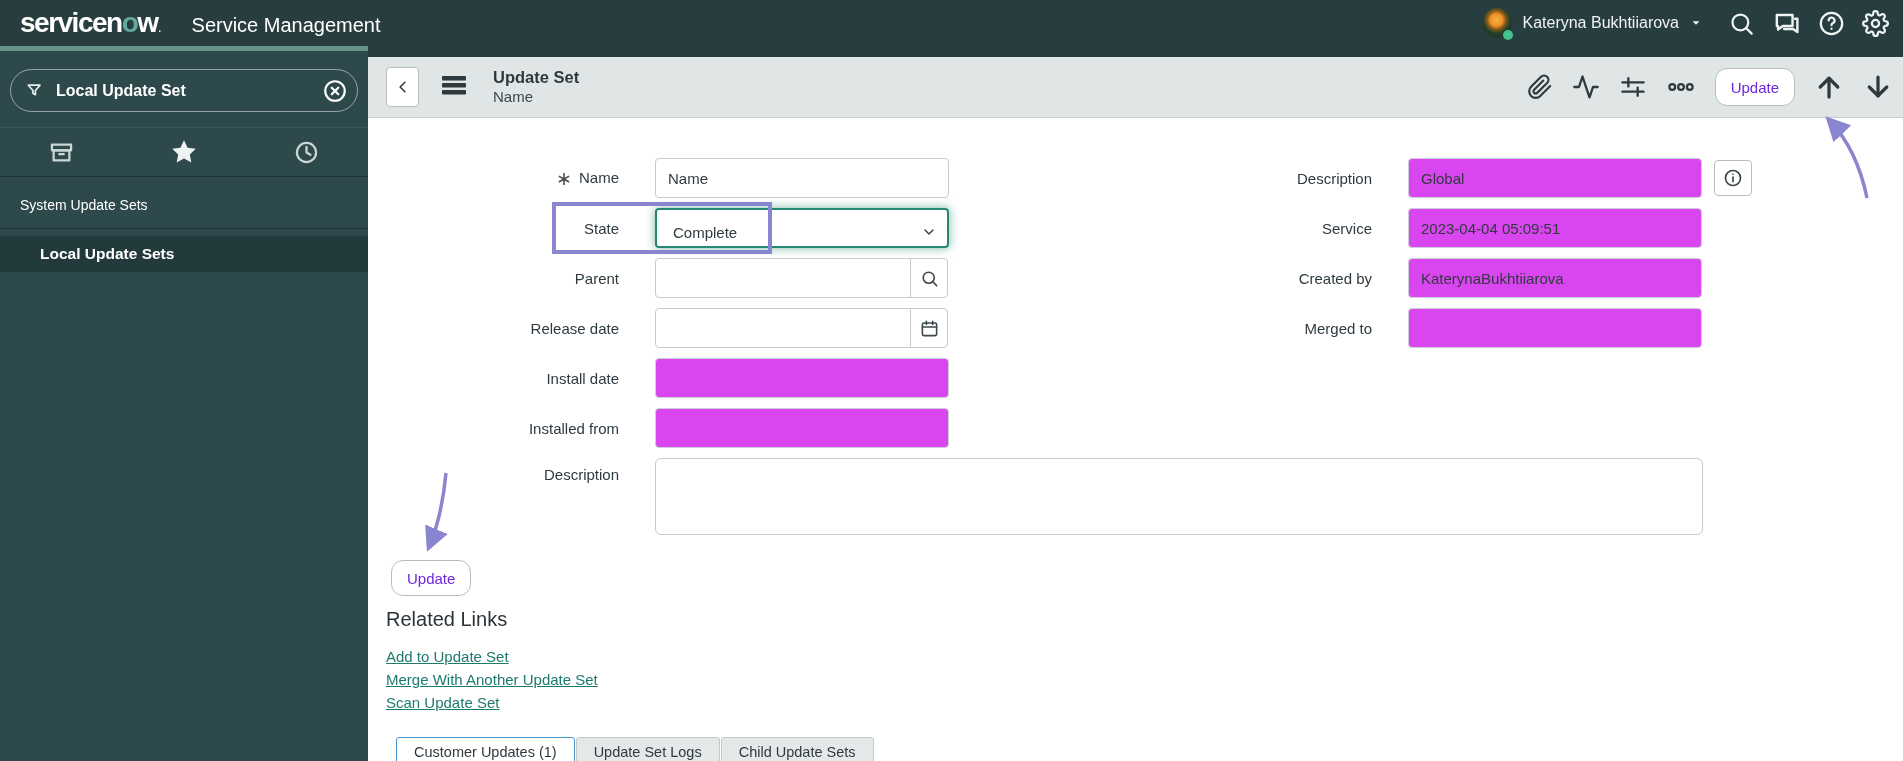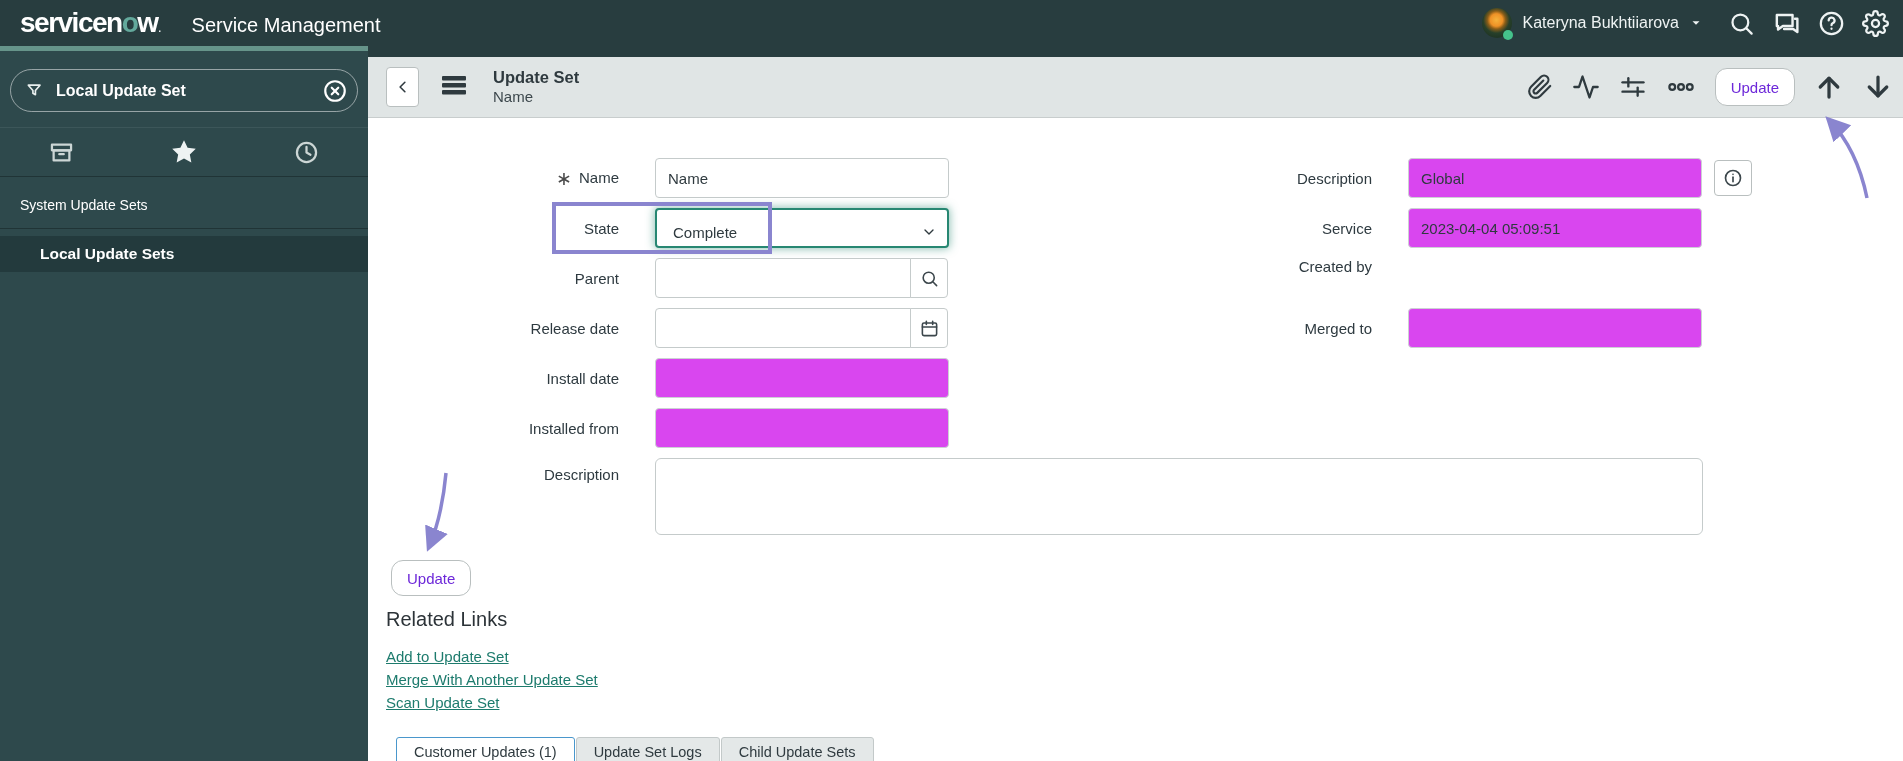--- a/index.html
+++ b/index.html
@@ -321,6 +321,7 @@
 
       <div class="frow-r" style="top:140px">
         <div class="flabel"><span>Created by</span></div>
+        <input class="finput ro" readonly="" value="KaterynaBukhtiiarova" style="">
       </div>
 
       <div class="frow-r" style="top:190px">

